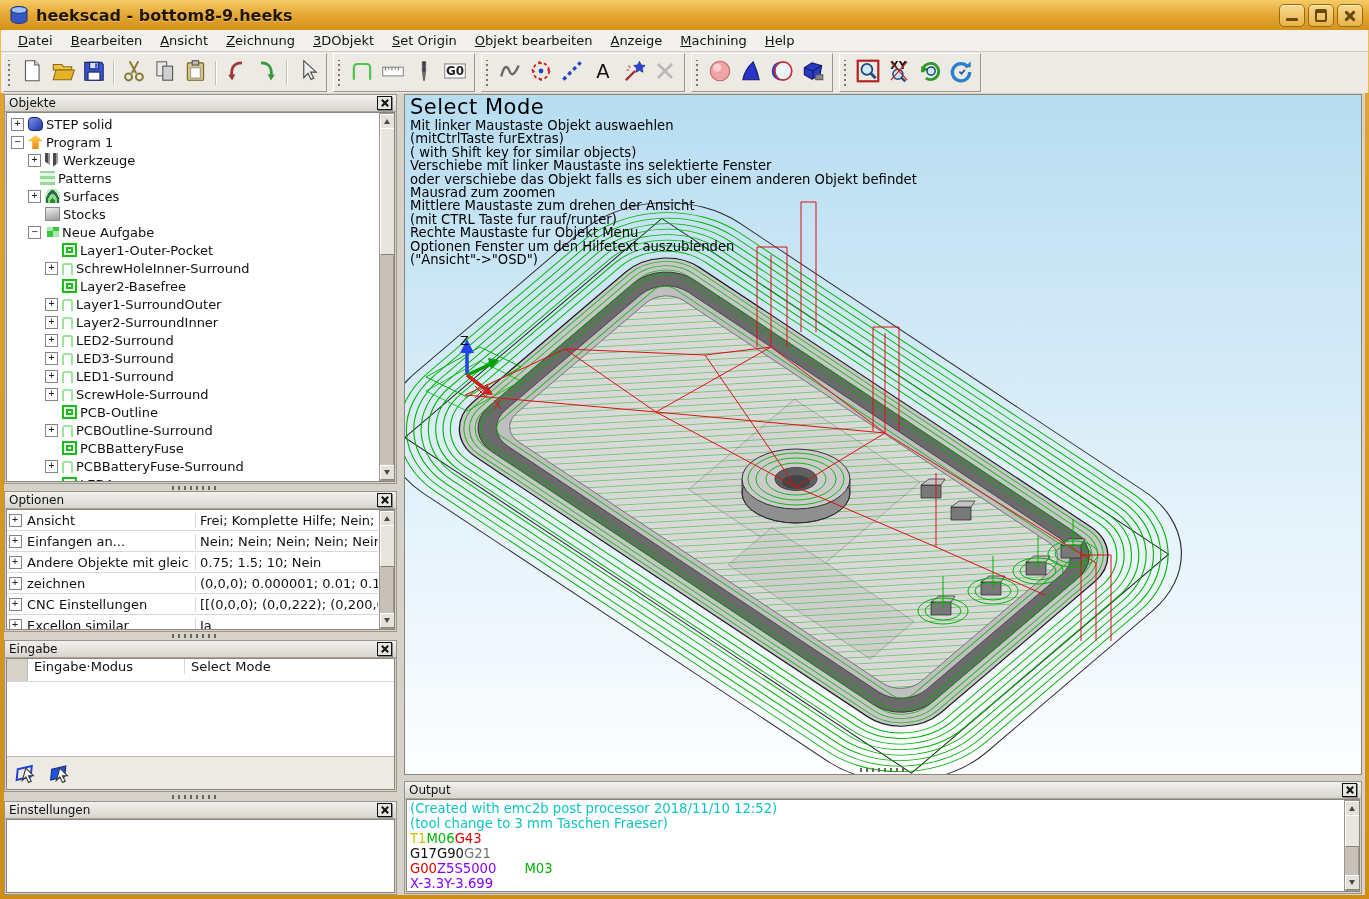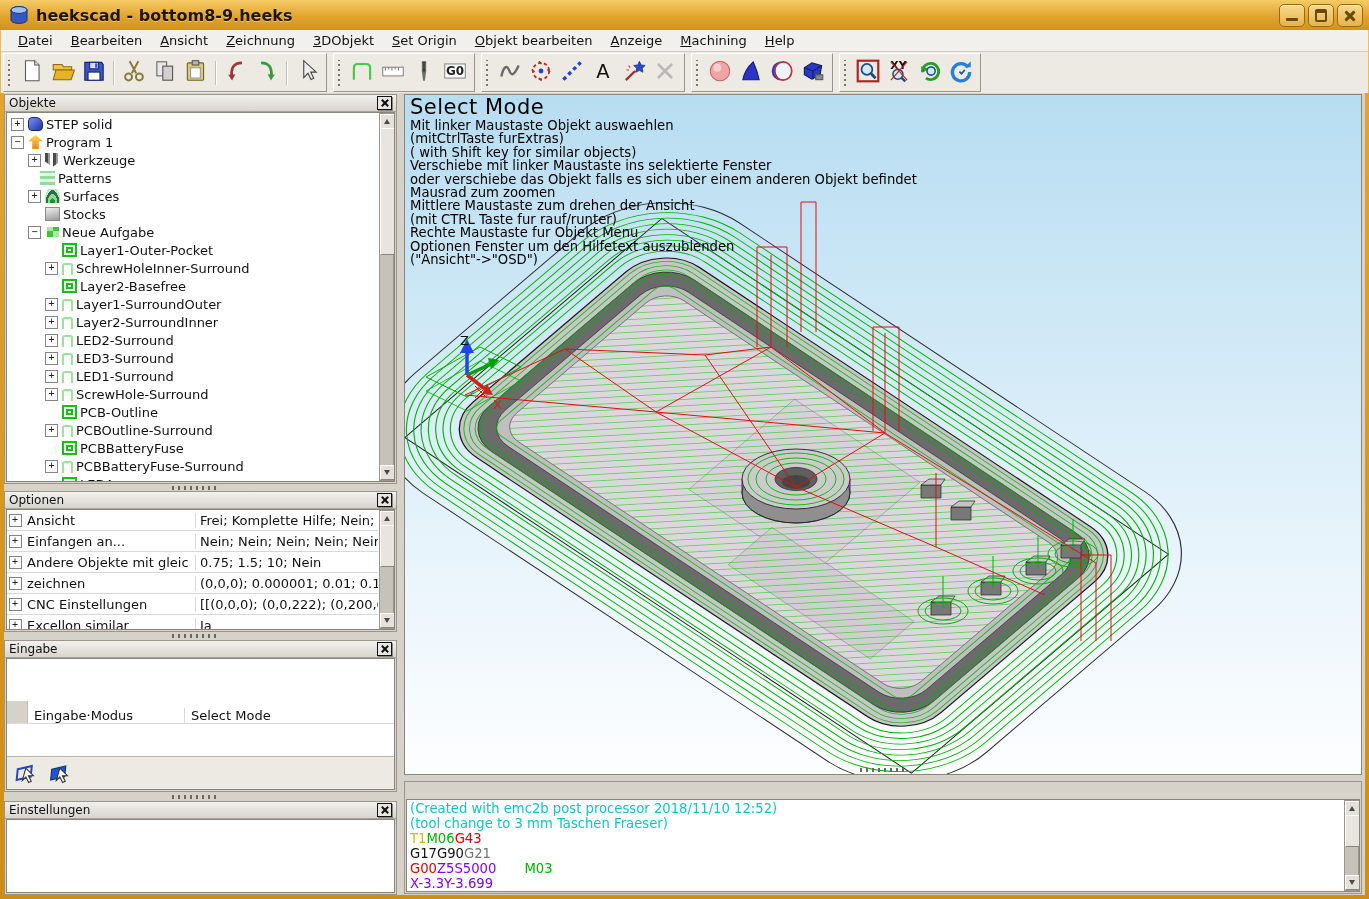--- a/index.html
+++ b/index.html
@@ -70,7 +70,7 @@
   .sb-dn::after{top:4px;border-top:5px solid #4a4a44;}
   .sb-thumb{position:absolute;left:0;width:13px;background:#e8e5de;border:1px solid;border-color:#fff #8a867c #8a867c #fff;}
   
-  .inp-row{height:22px;display:flex;align-items:flex-end;border-bottom:1px solid #d8d8d8;font-size:13px;margin-top:42px;}
+  .inp-row{height:22px;display:flex;align-items:flex-start;border-bottom:1px solid #d8d8d8;font-size:13px;}
   .inp-gut{width:20px;height:100%;background:#d6d2ca;border-right:1px solid #c0bcb4;flex:none;}
   .inp-name{width:150px;flex:none;padding-left:6px;border-right:1px solid #d8d8d8;}
   .inp-val{flex:1;padding-left:6px;}

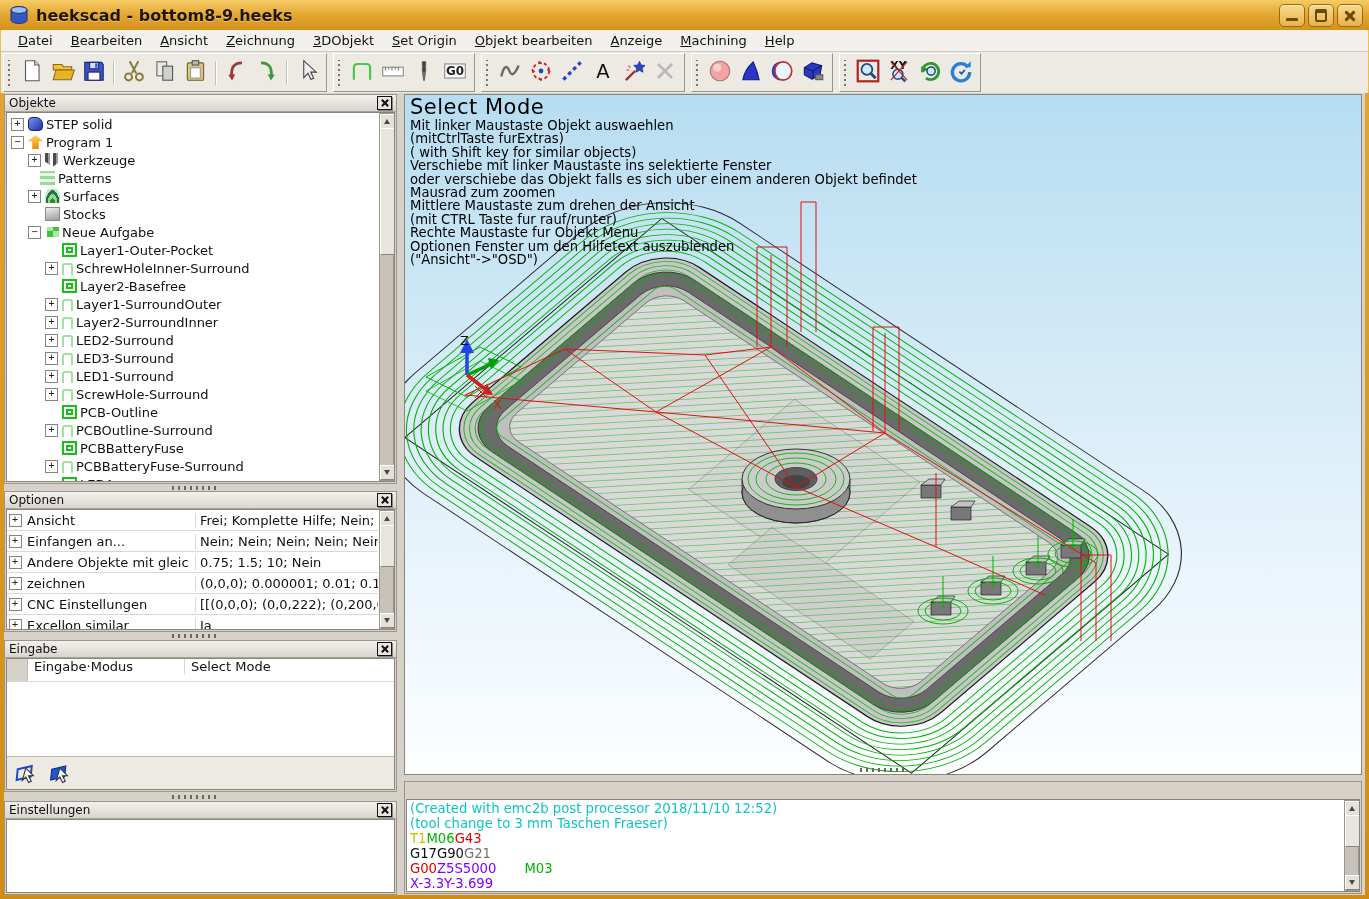--- a/index.html
+++ b/index.html
@@ -673,6 +673,10 @@
   </div>
 
   <div class="output">
+    <div class="pane-title">
+      <span>Output</span>
+      <span class="pclose"></span>
+    </div>
     <div class="out-body">
       <div id="gcode" style="position:absolute;left:3px;right:18px;top:1px;bottom:0;">
           <div class="code-line"><span style="color: rgb(16, 196, 196);">(Created with emc2b post processor 2018/11/10 12:52)</span></div>

